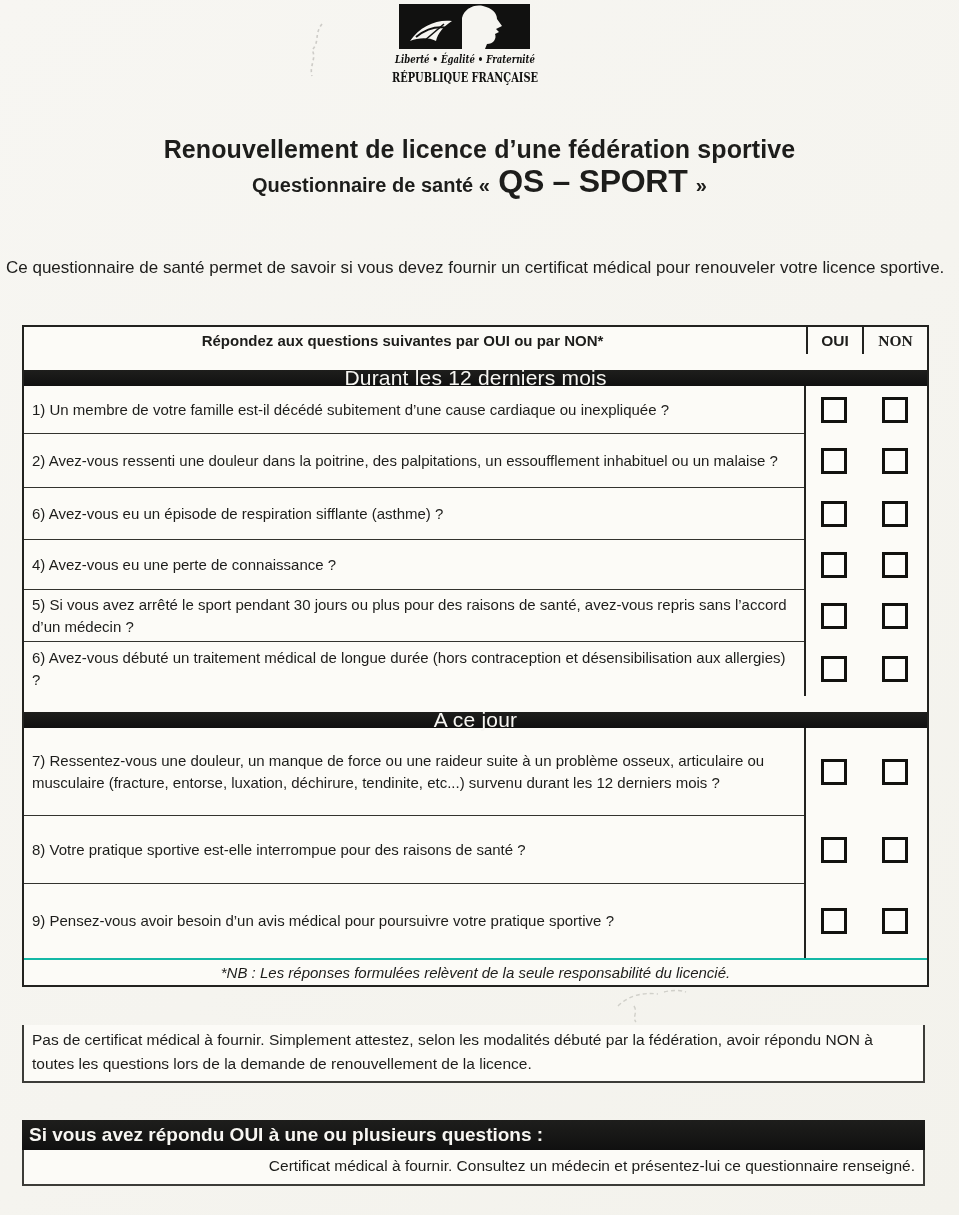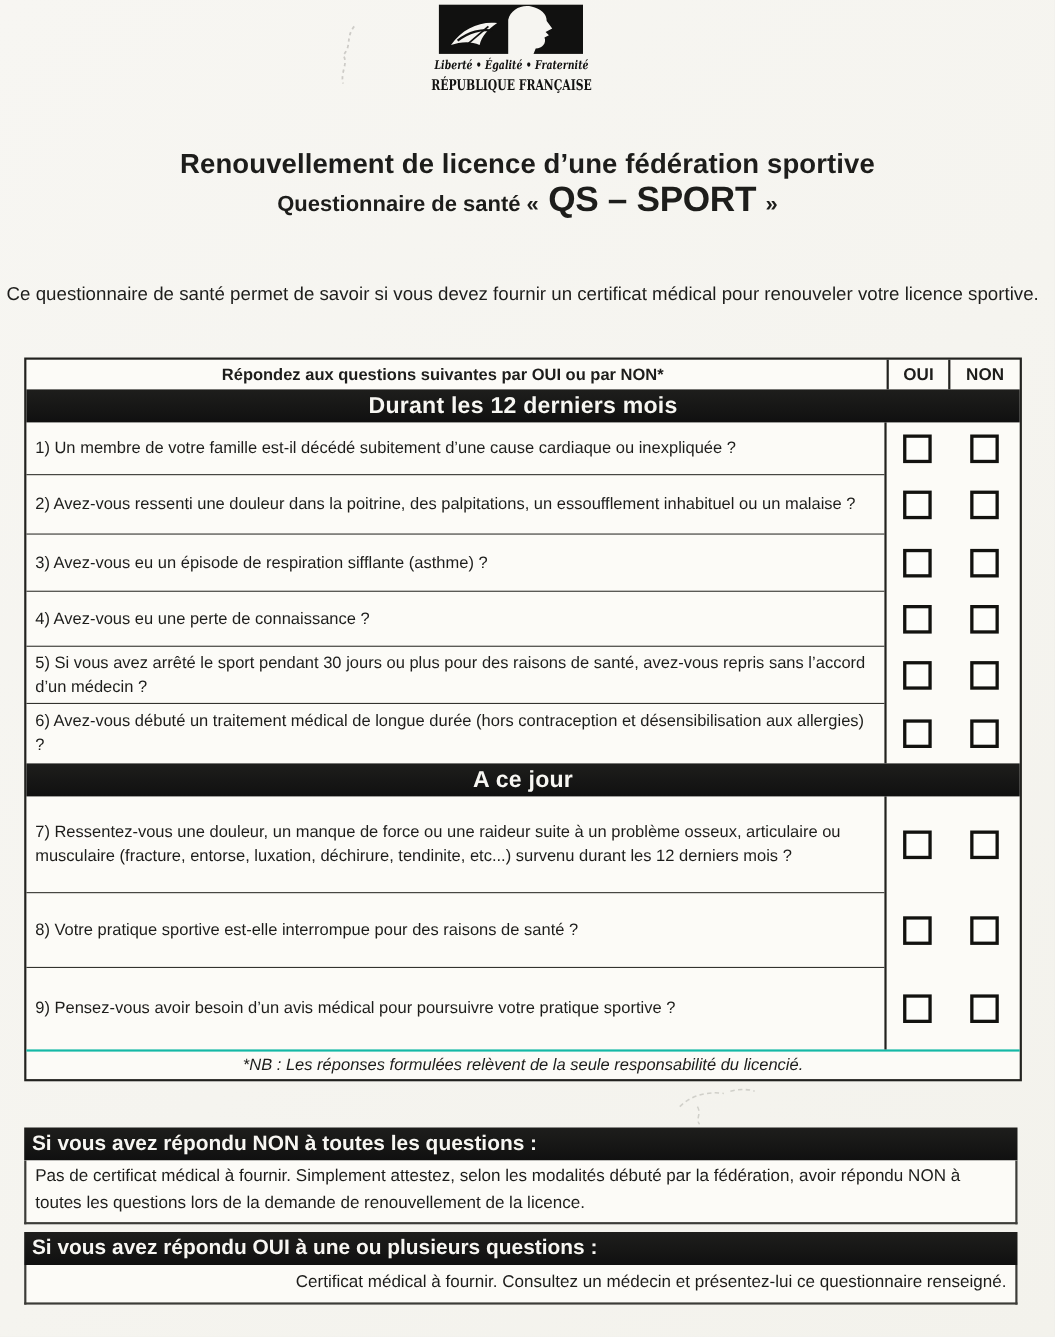--- a/index.html
+++ b/index.html
@@ -29,7 +29,7 @@
   .hcell{display:flex;align-items:center;justify-content:center;font-weight:bold;
     font-size:15.5px;border-left:2px solid #22221f;}
   .hcell.oui{width:54px;margin-left:25px;}
-  .hcell.non{width:63px;}
+  .hcell.non{width:63px;font-family:Liberation Serif, serif;}
   .band{height:30px;background:linear-gradient(180deg,#1e1e1c,#101010);color:#f7f6f2;
     display:flex;align-items:center;justify-content:center;font-weight:bold;
     font-size:21px;letter-spacing:.2px;}

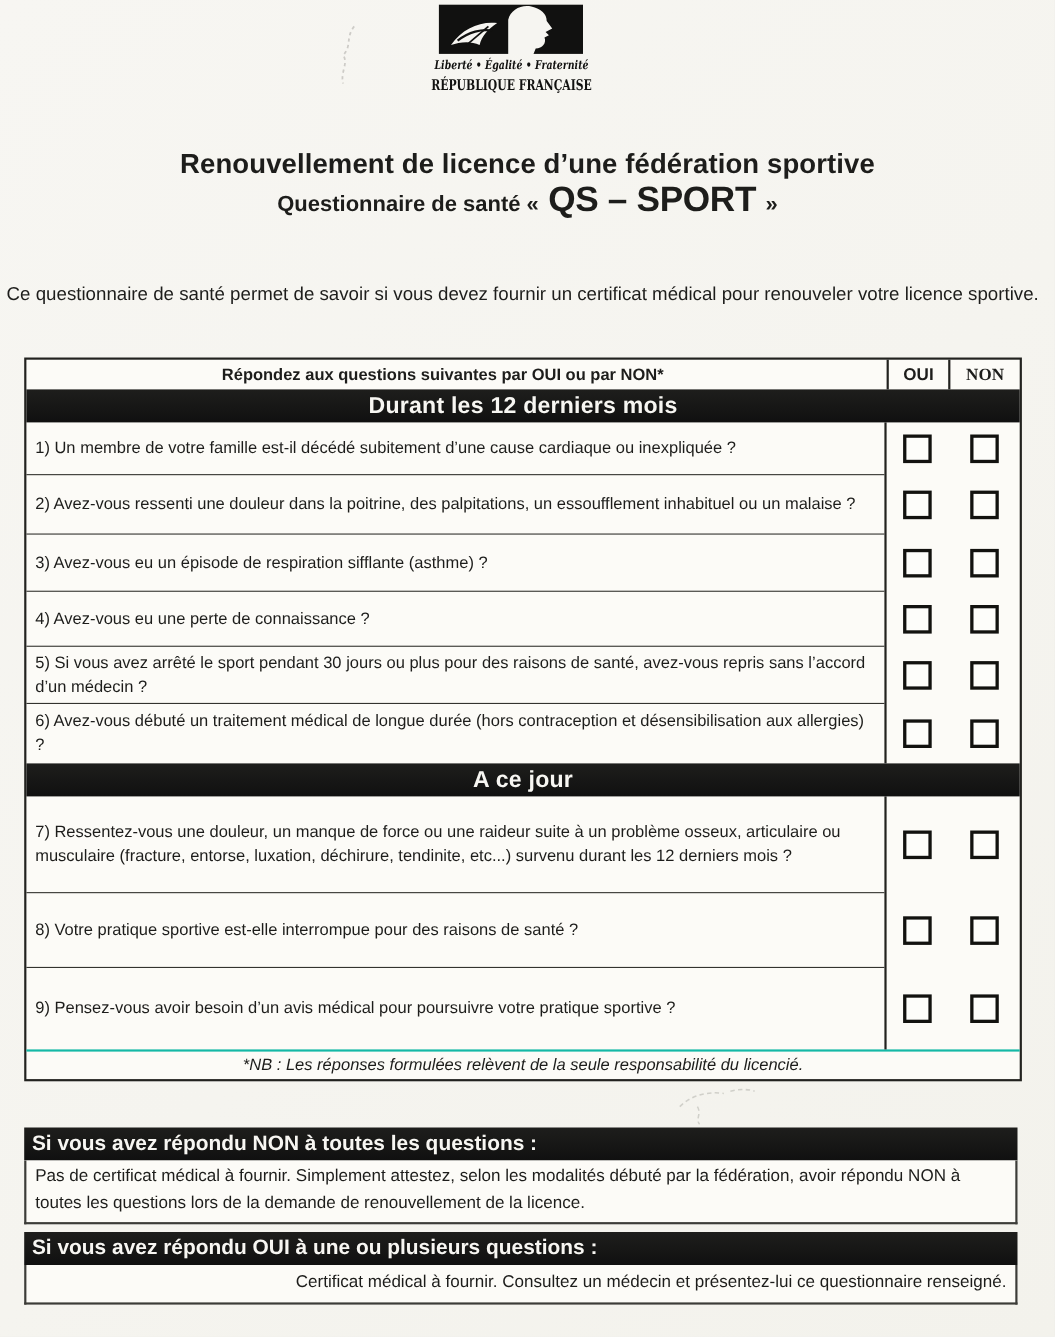--- a/index.html
+++ b/index.html
@@ -30,9 +30,9 @@
     font-size:15.5px;border-left:2px solid #22221f;}
   .hcell.oui{width:54px;margin-left:25px;}
   .hcell.non{width:63px;font-family:Liberation Serif, serif;}
-  .band{height:30px;background:linear-gradient(180deg,#1e1e1c,#101010);color:#f7f6f2;
-    display:flex;align-items:center;justify-content:center;font-weight:bold;
-    font-size:21px;letter-spacing:.2px;}
+  .band{height:16px;background:linear-gradient(180deg,#1e1e1c,#101010);color:#f7f6f2;
+    display:flex;align-items:center;justify-content:center;font-weight:normal;
+    font-size:21px;letter-spacing:.2px;margin-top:16px;}
   .sect{display:flex;}
   .qcol{flex:1;display:flex;flex-direction:column;}
   .qcell{box-sizing:border-box;display:flex;align-items:center;

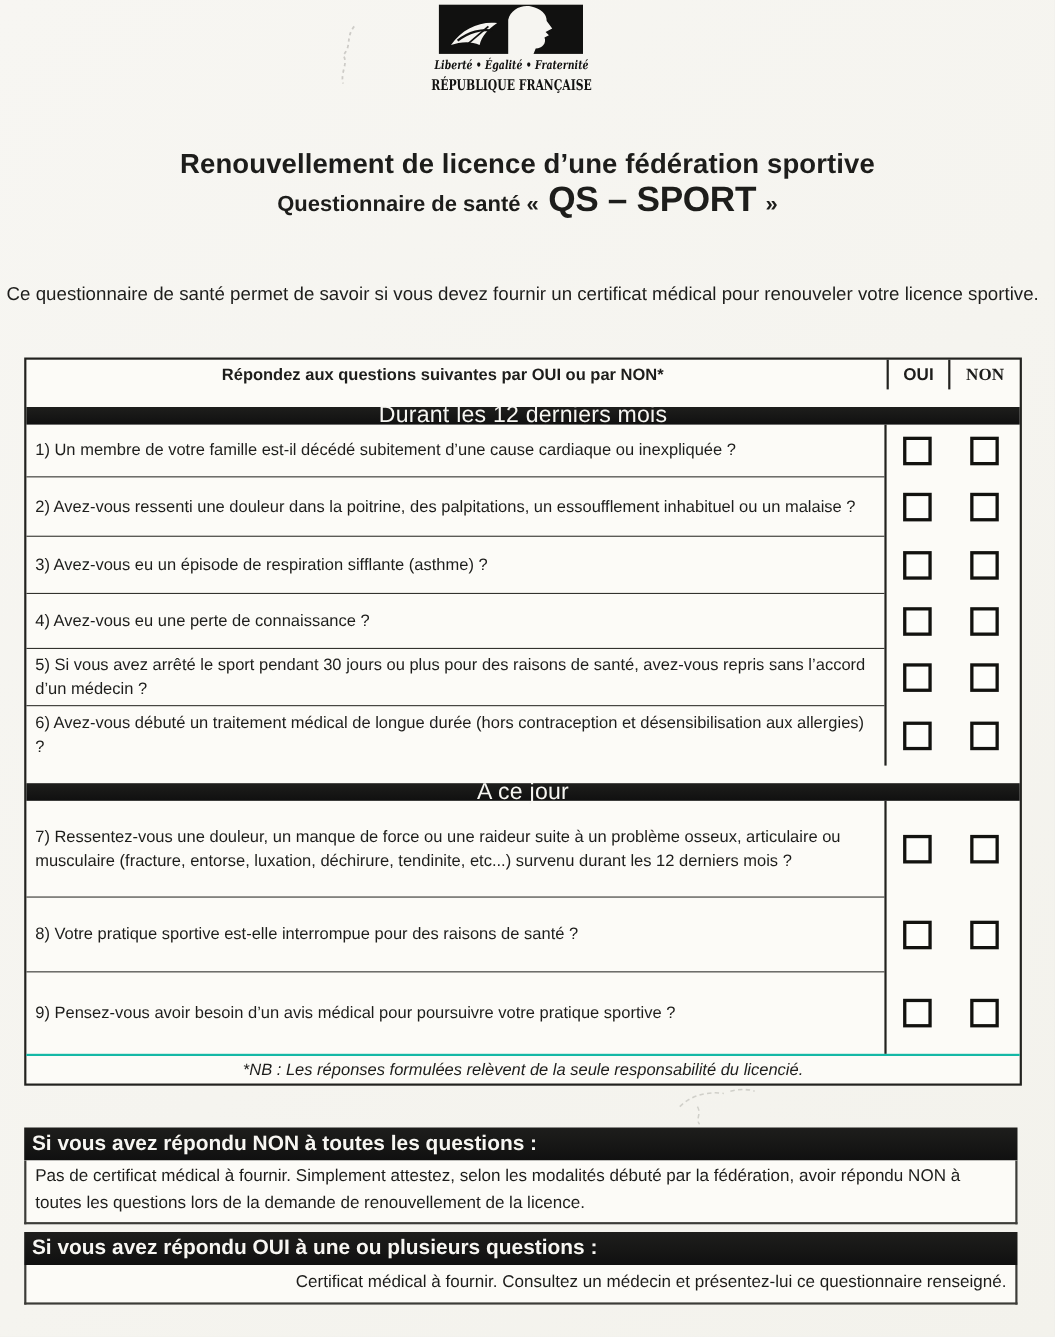--- a/index.html
+++ b/index.html
@@ -102,7 +102,7 @@
       <div class="qcol">
         <div class="qcell" style="height:48px">1) Un membre de votre famille est-il décédé subitement d’une cause cardiaque ou inexpliquée ?</div>
         <div class="qcell" style="height:54px">2) Avez-vous ressenti une douleur dans la poitrine, des palpitations, un essoufflement inhabituel ou un malaise ?</div>
-        <div class="qcell" style="height:52px">3) Avez-vous eu un épisode de respiration sifflante (asthme) ?</div>
+        <div class="qcell" style="height:52px">6) Avez-vous eu un épisode de respiration sifflante (asthme) ?</div>
         <div class="qcell" style="height:50px">4) Avez-vous eu une perte de connaissance ?</div>
         <div class="qcell" style="height:52px">5) Si vous avez arrêté le sport pendant 30 jours ou plus pour des raisons de santé, avez-vous repris sans l’accord d’un médecin ?</div>
         <div class="qcell" style="height:54px">6) Avez-vous débuté un traitement médical de longue durée (hors contraception et désensibilisation aux allergies) ?</div>

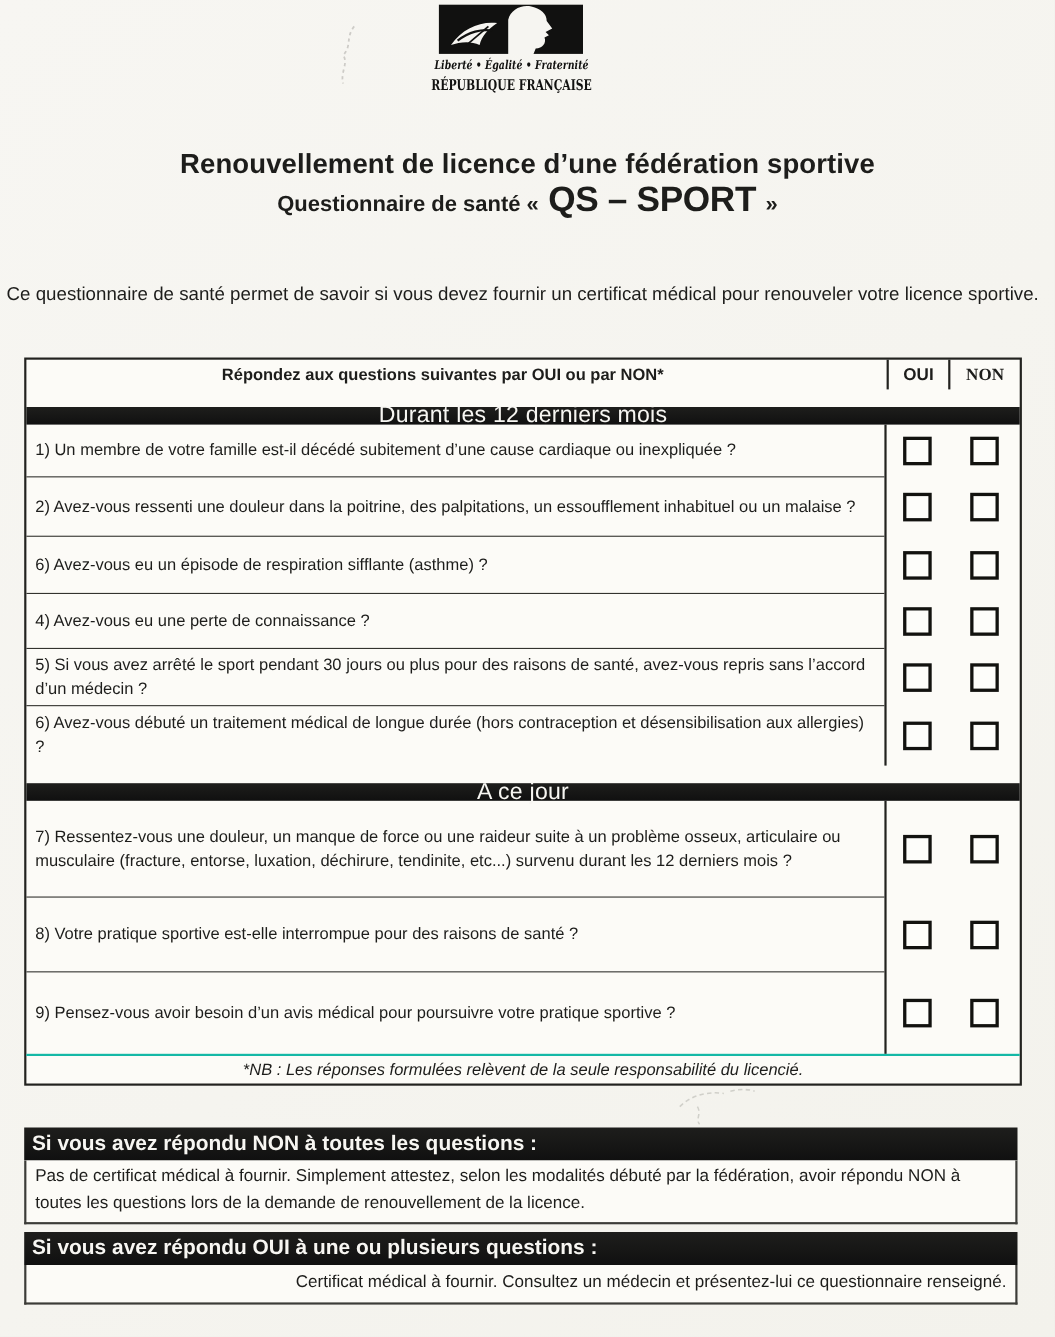--- a/index.html
+++ b/index.html
@@ -163,7 +163,6 @@
   </div>
 
   <div class="outcome o1">
-    <div class="ohead">Si vous avez répondu NON à toutes les questions :</div>
     <div class="obody">Pas de certificat médical à fournir. Simplement attestez, selon les modalités débuté par la fédération, avoir répondu NON à toutes les questions lors de la demande de renouvellement de la licence.</div>
   </div>
 

